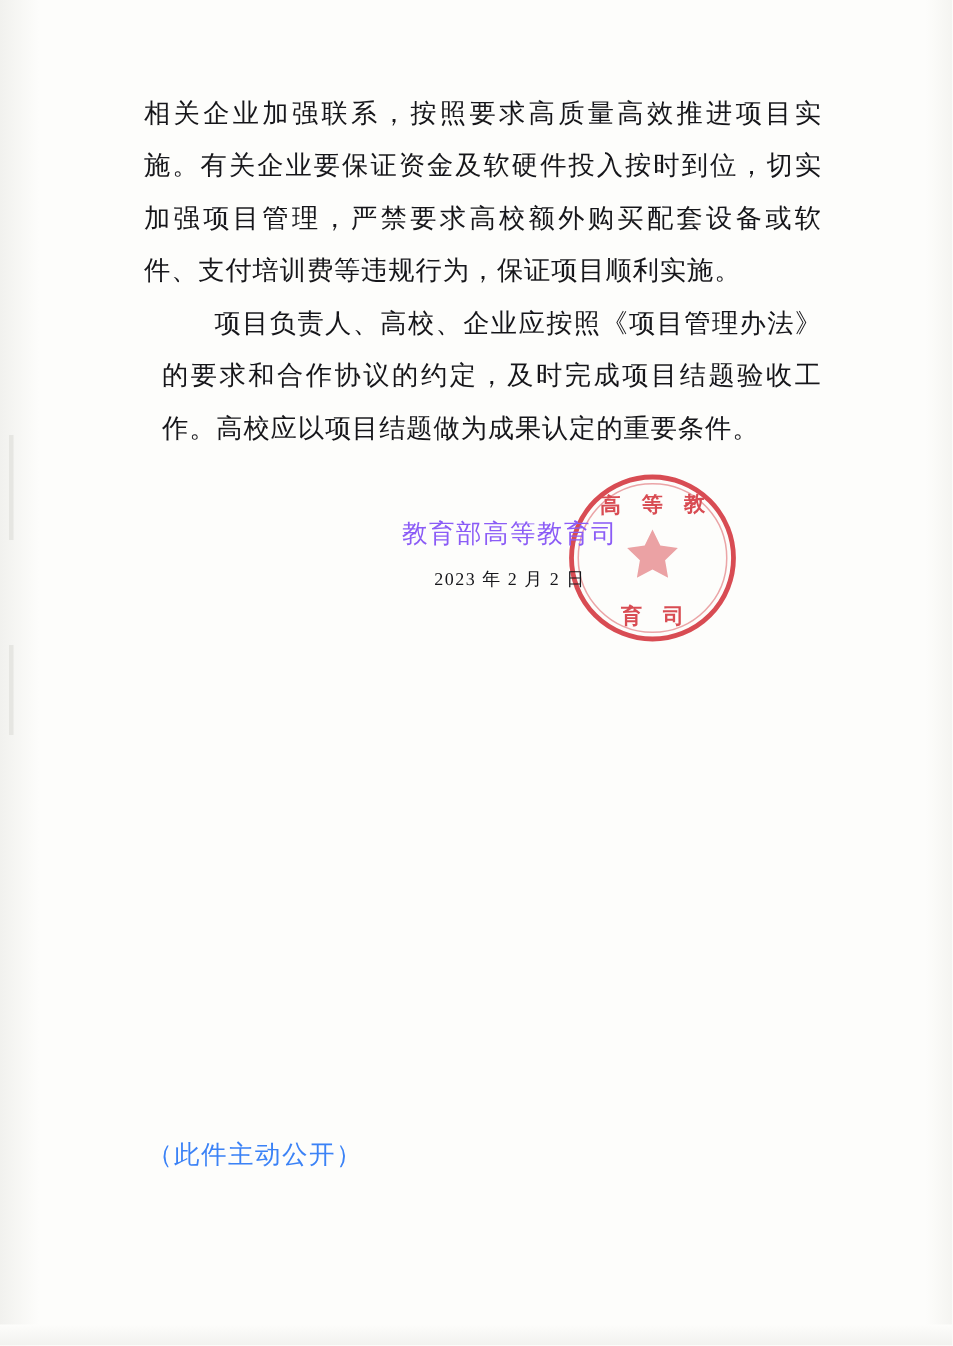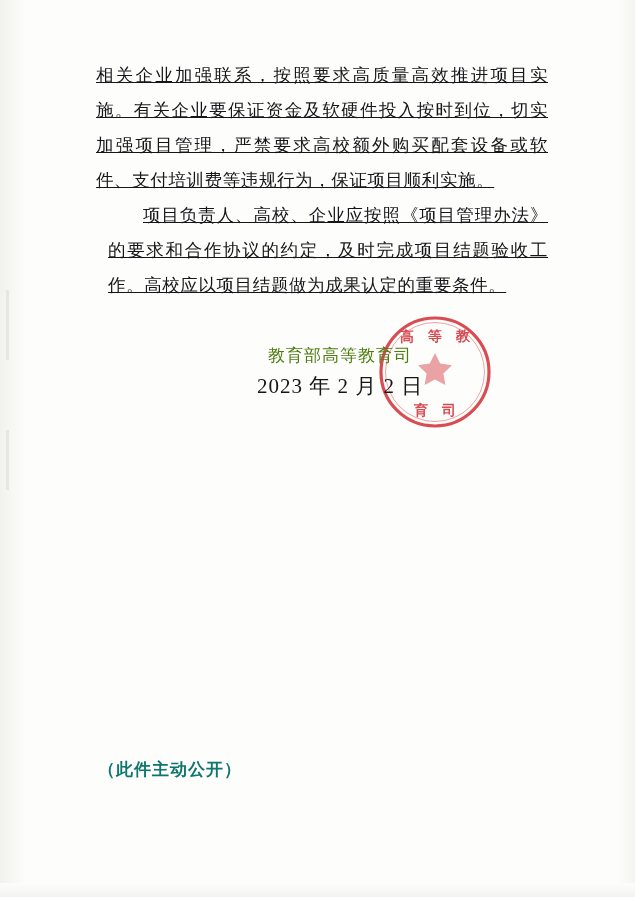--- a/index.html
+++ b/index.html
@@ -66,7 +66,6 @@
     text-align: justify;
     text-justify: inter-character;
     margin: 0 0 0 0;
-    text-decoration: underline;
   }
   .para.indent {
     text-indent: 2em;

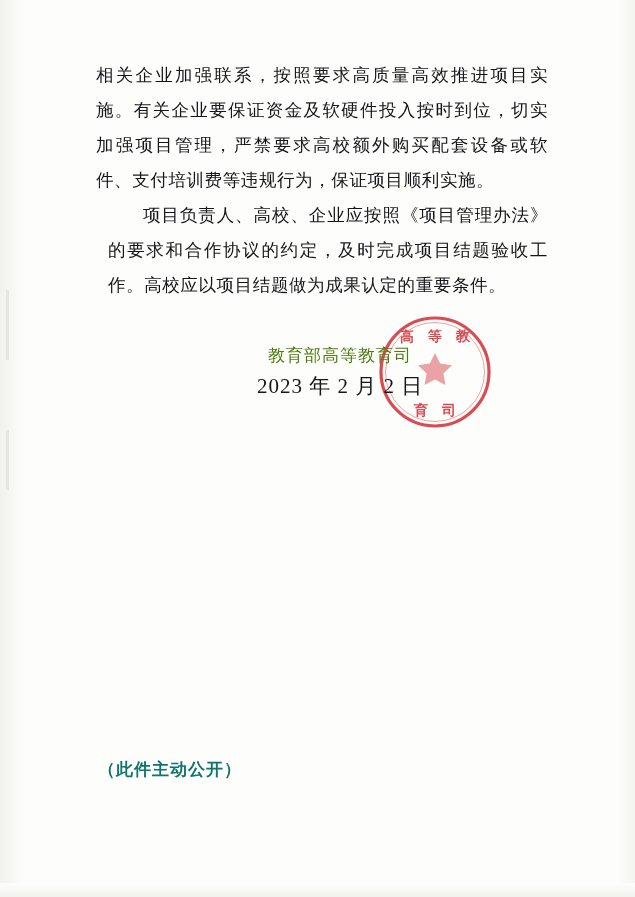--- a/index.html
+++ b/index.html
@@ -85,7 +85,7 @@
   .sig-line {
     font-size: 17px;
     line-height: 31px;
-    color: #4d7c0f;
+    color: #8b5cf6;
     letter-spacing: 1px;
     position: relative;
     z-index: 3;

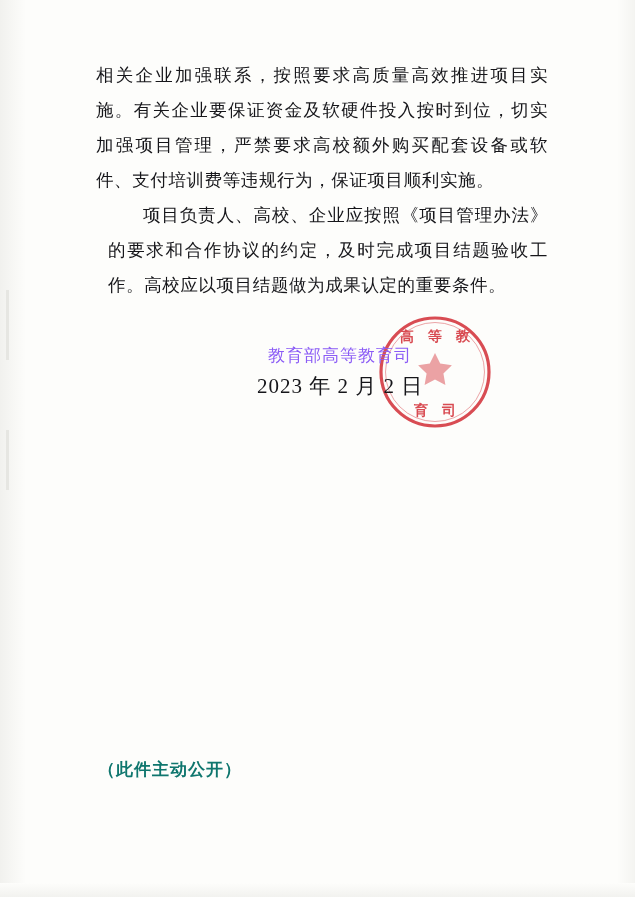--- a/index.html
+++ b/index.html
@@ -92,7 +92,7 @@
     margin-left: 36px;
   }
   .sig-date {
-    font-size: 21px;
+    font-size: 12px;
     line-height: 31px;
     color: #16161a;
     letter-spacing: 1px;

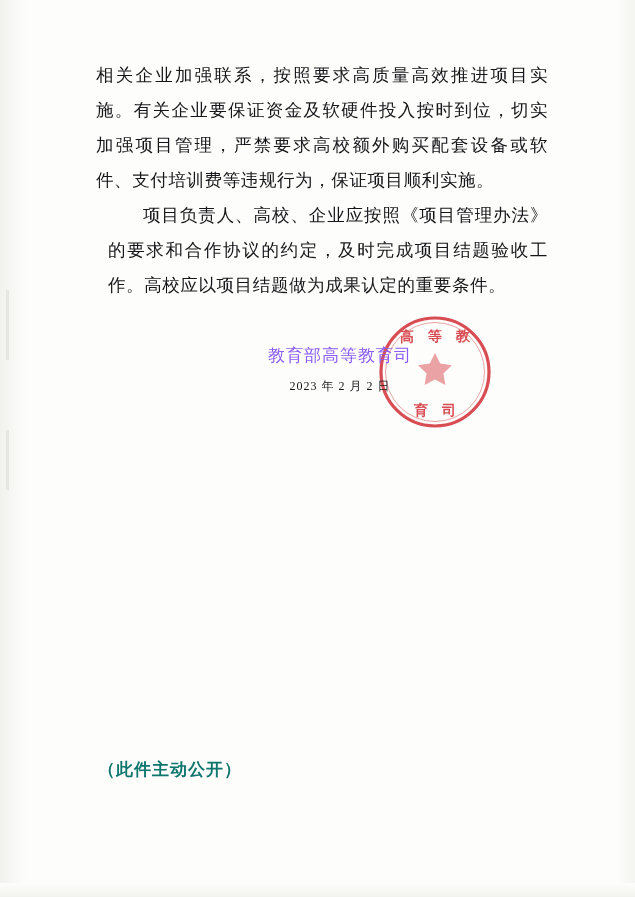--- a/index.html
+++ b/index.html
@@ -120,8 +120,7 @@
     top: 758px;
     font-size: 17px;
     letter-spacing: 1px;
-    color: #0f766e;
-    font-weight: bold;
+    color: #3b82f6;
   }
 </style>
 </head>

